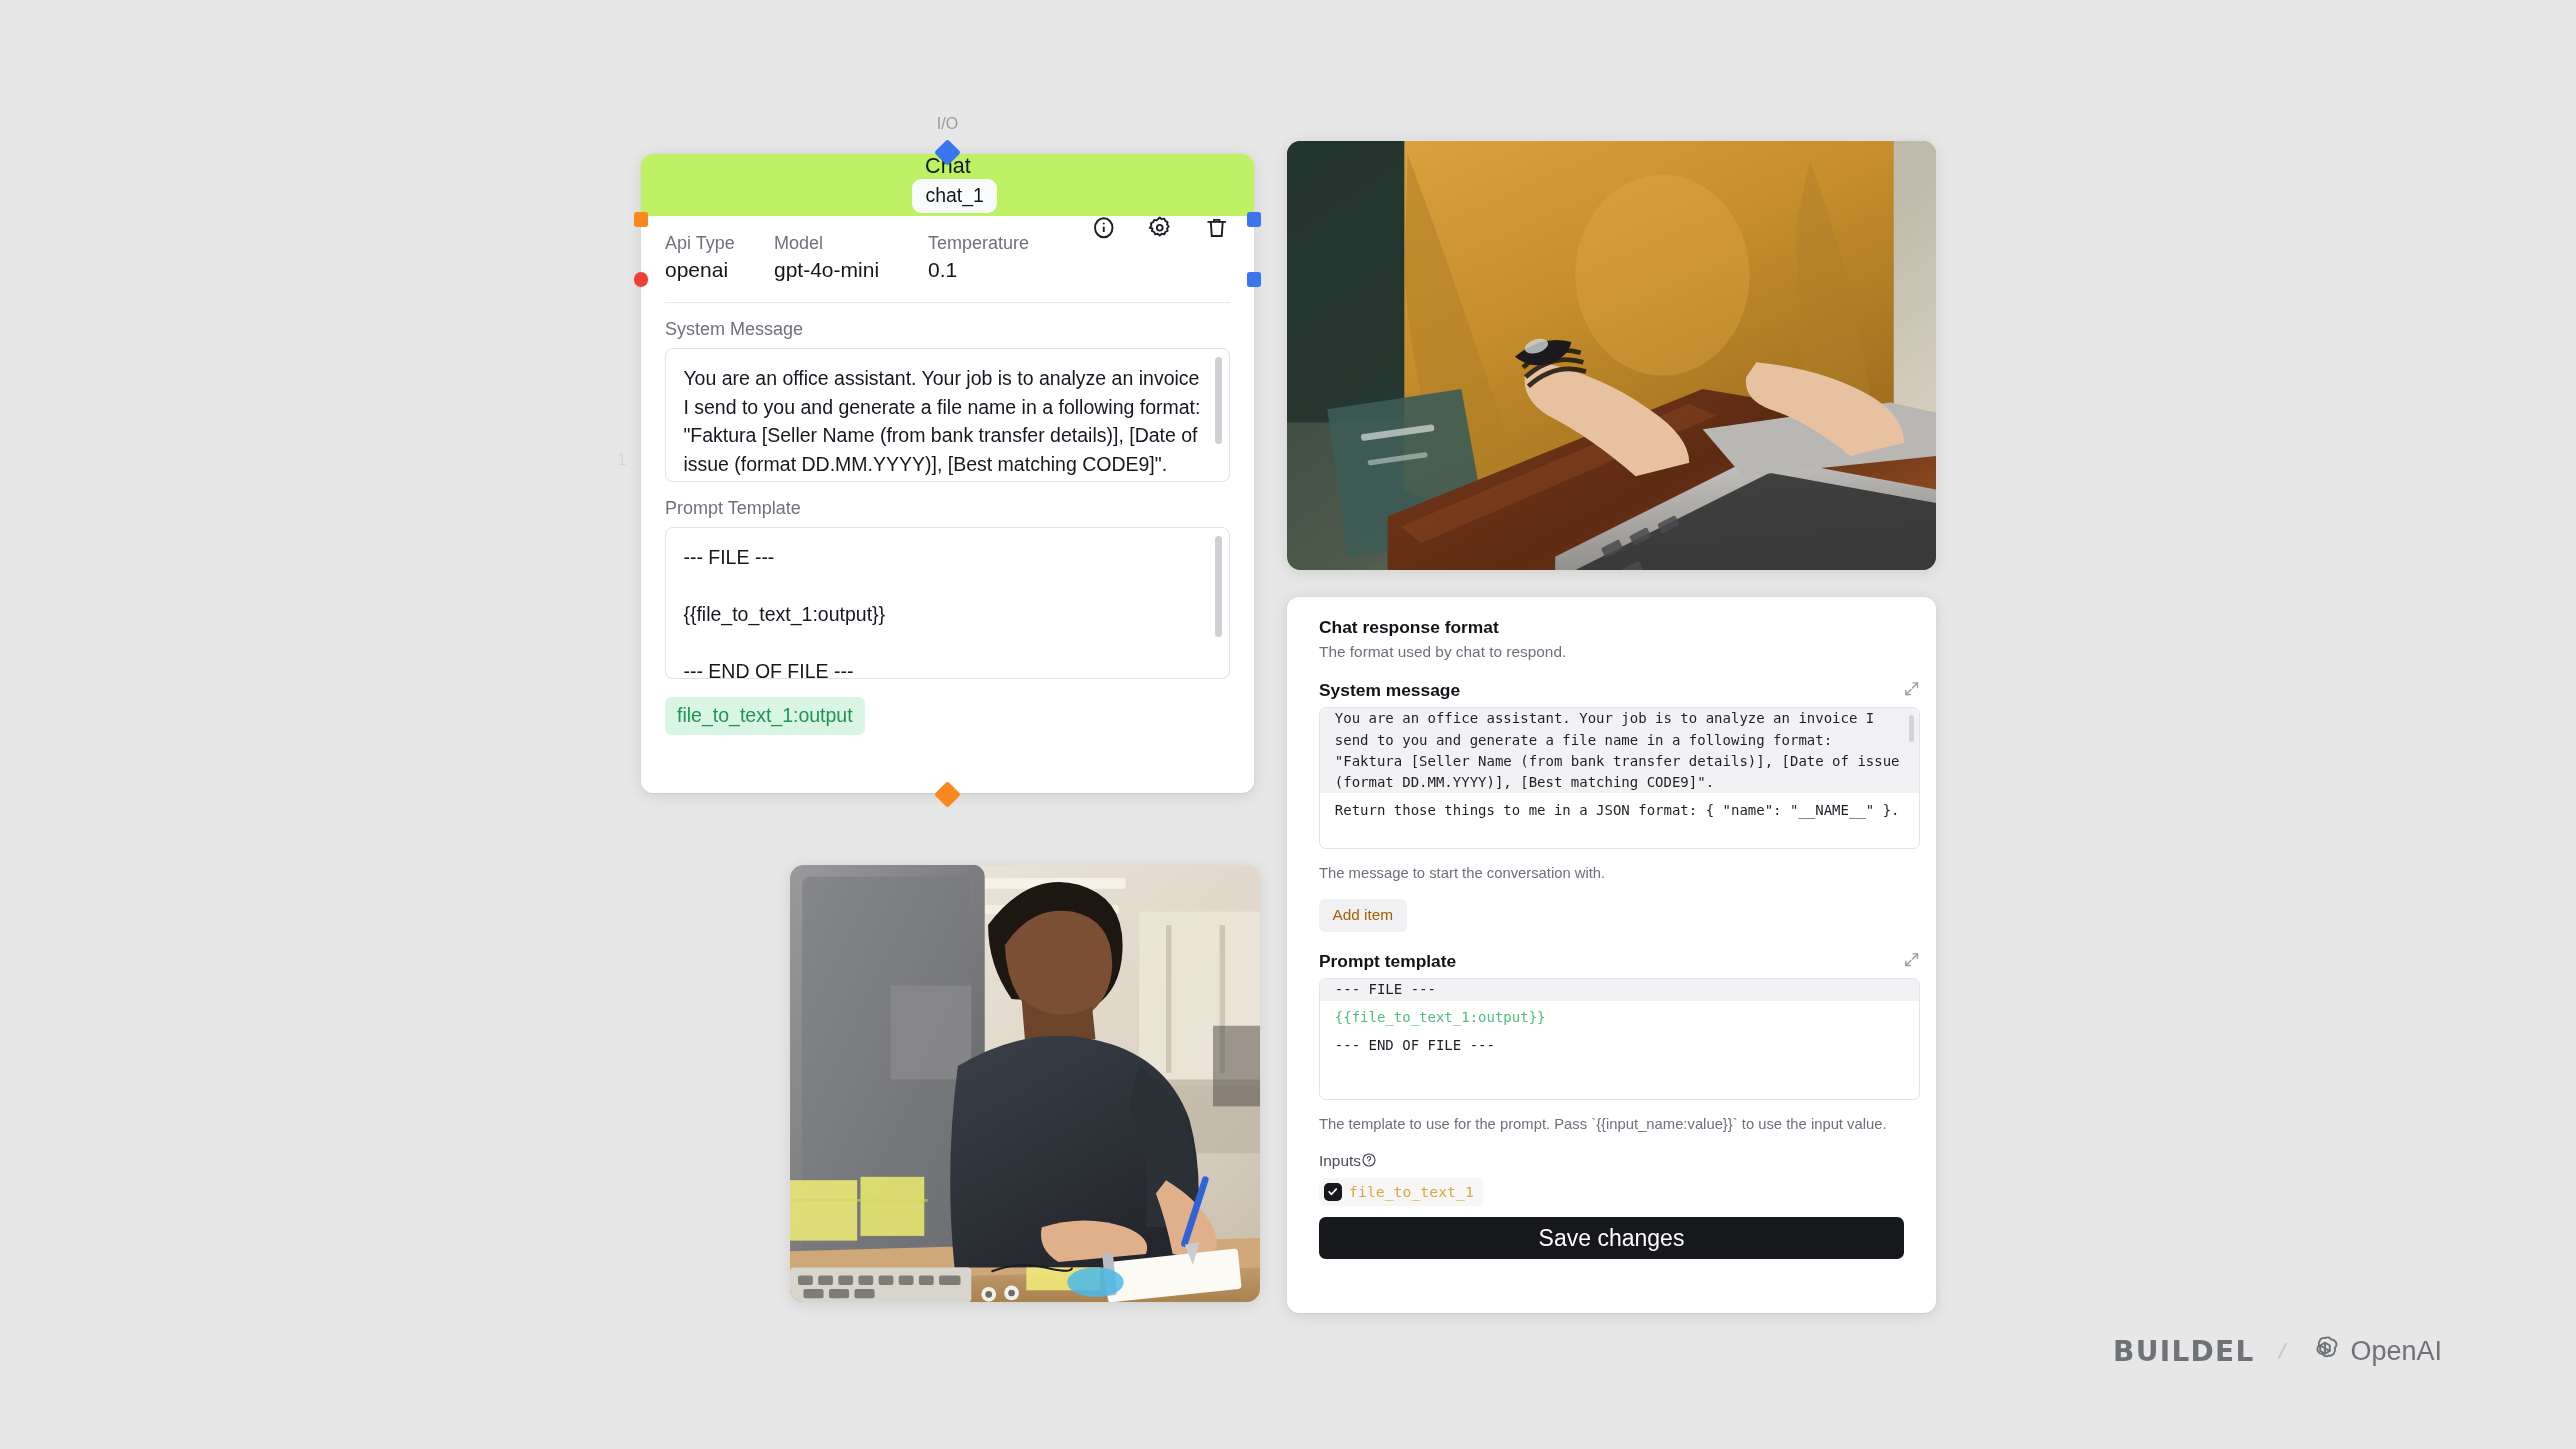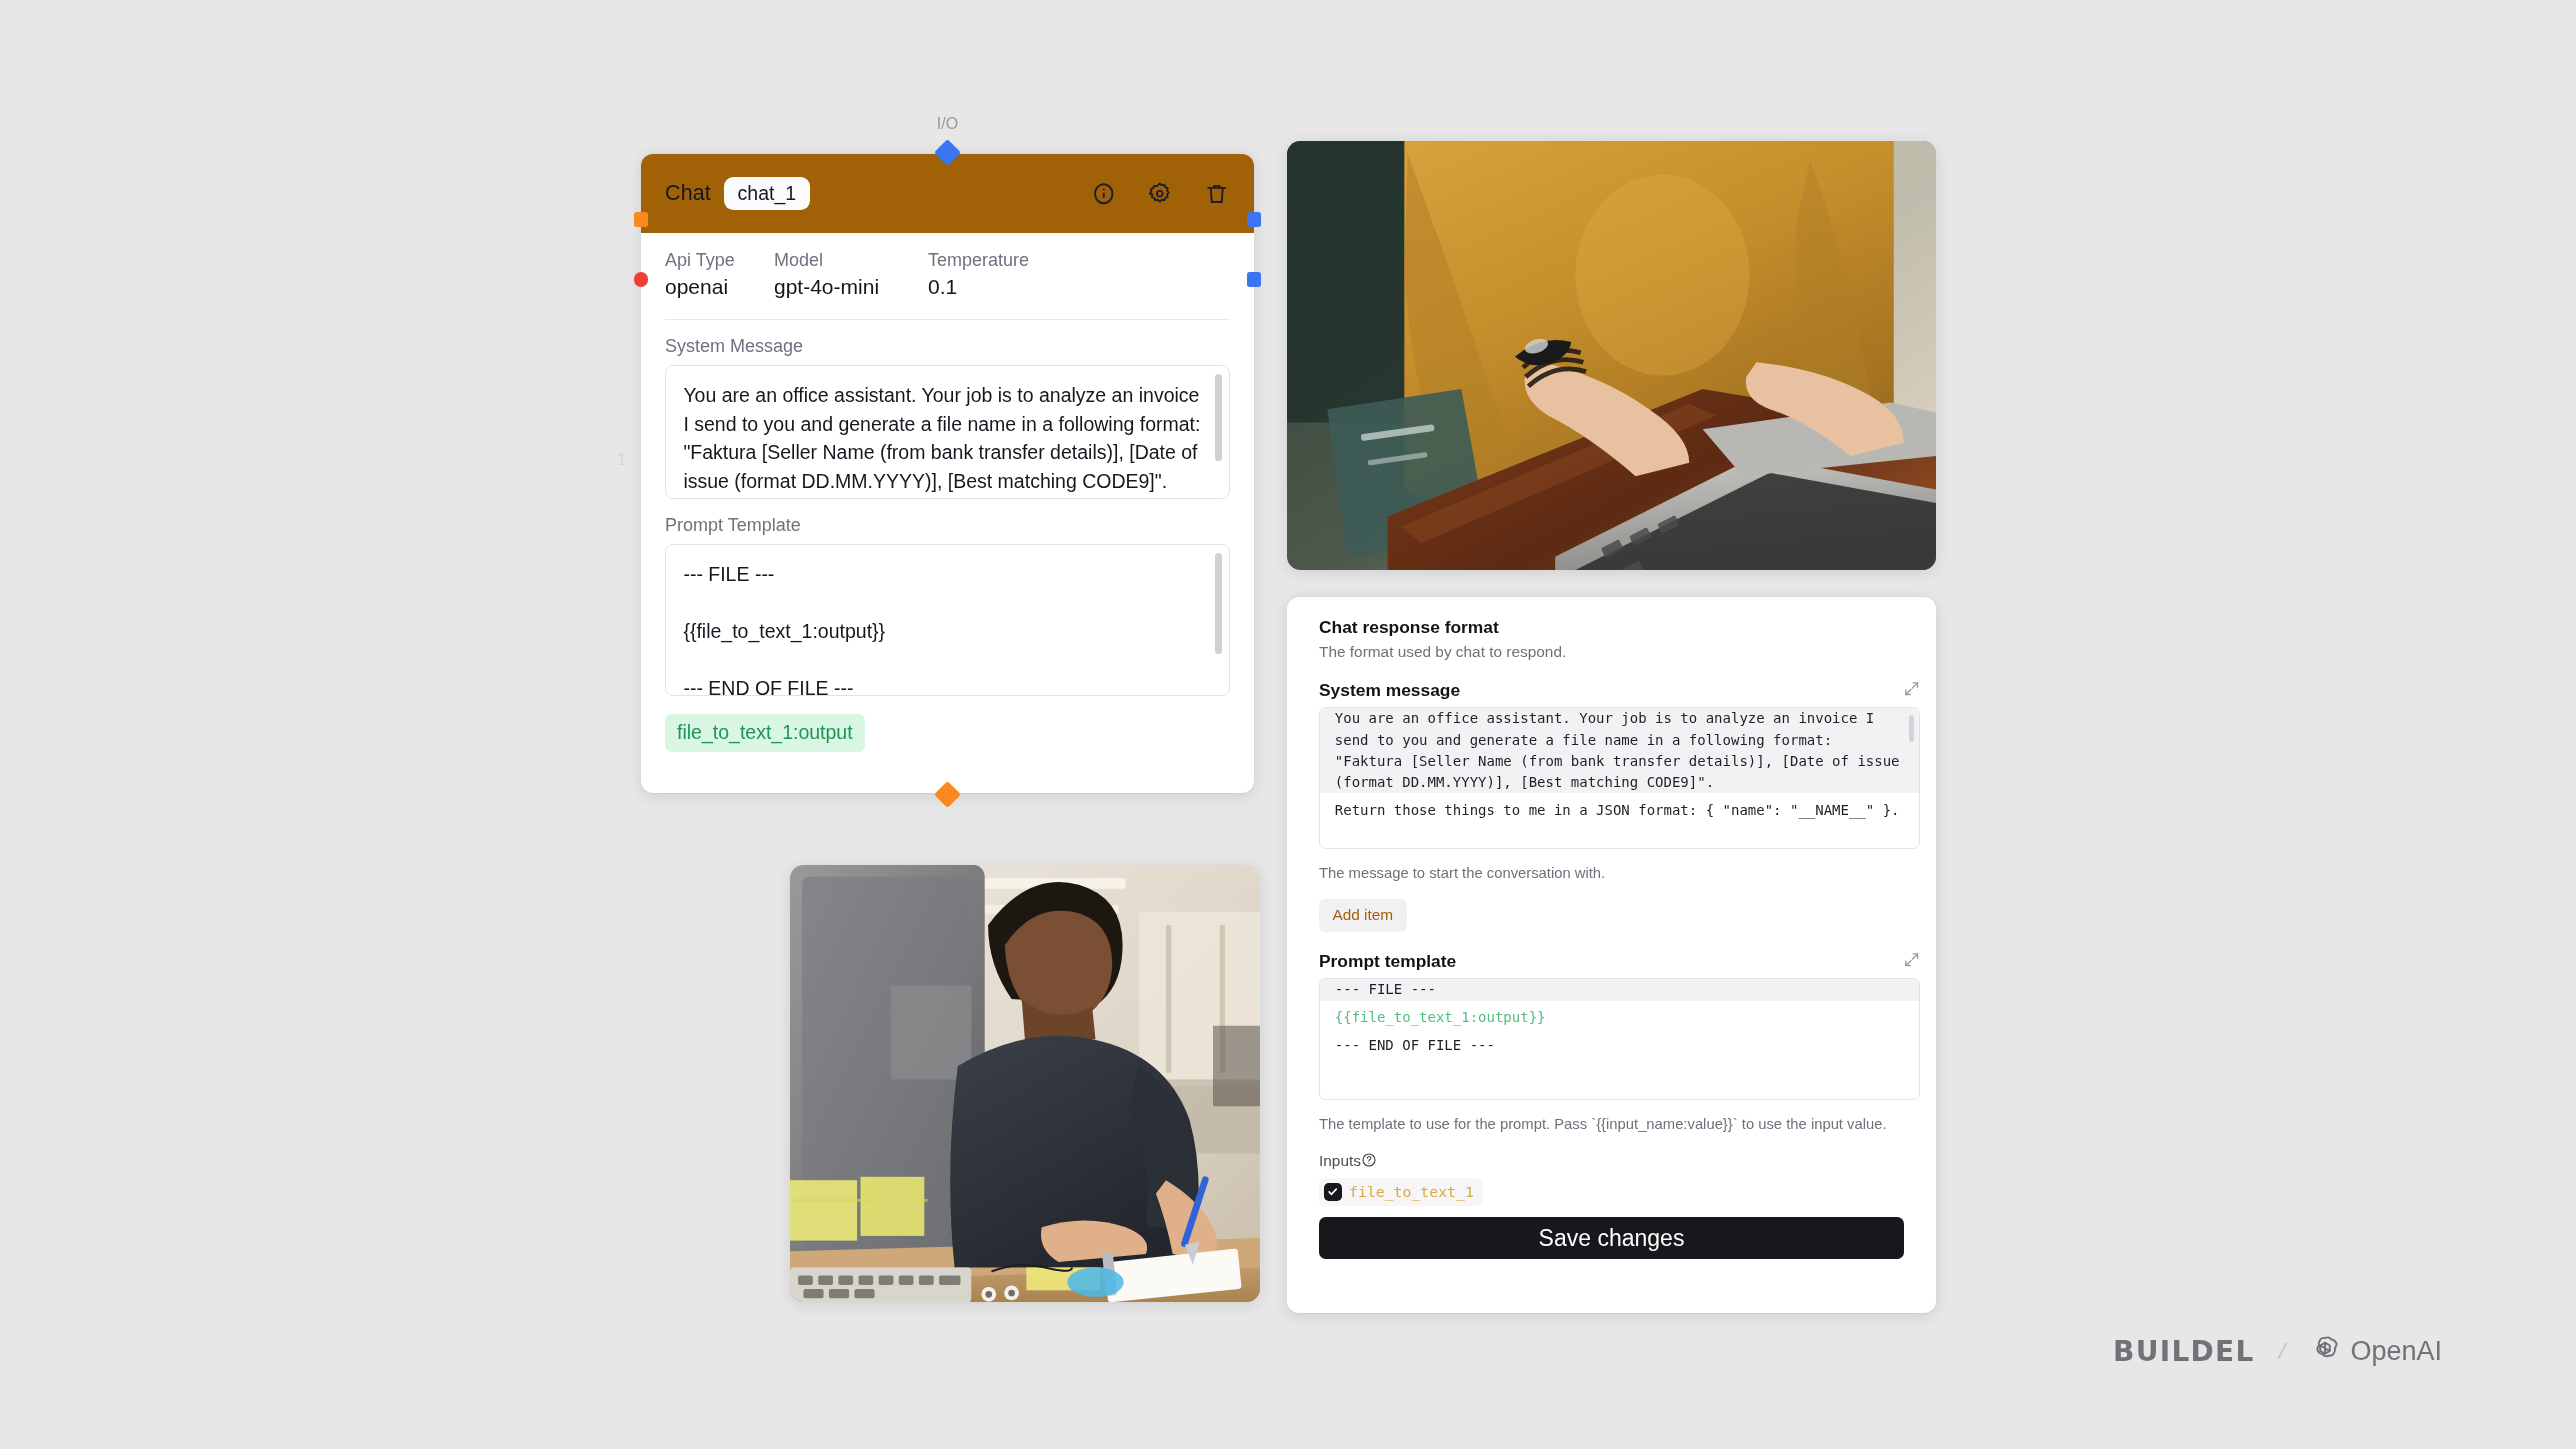--- a/index.html
+++ b/index.html
@@ -22,11 +22,12 @@
     margin-top: 12px;
   }
   .node-header {
-    height: 79px;
-    background: #a16207;
+    height: 62px;
+    background: #bef264;
     border-radius: 12px 12px 0 0;
     display: flex; align-items: center;
     padding: 0 23px 0 24px;
+    flex-direction: column;
   }
   .node-title { font-size: 21.5px; color: #14161d; font-weight: 400; letter-spacing: 0.1px; }
   .node-chip {

